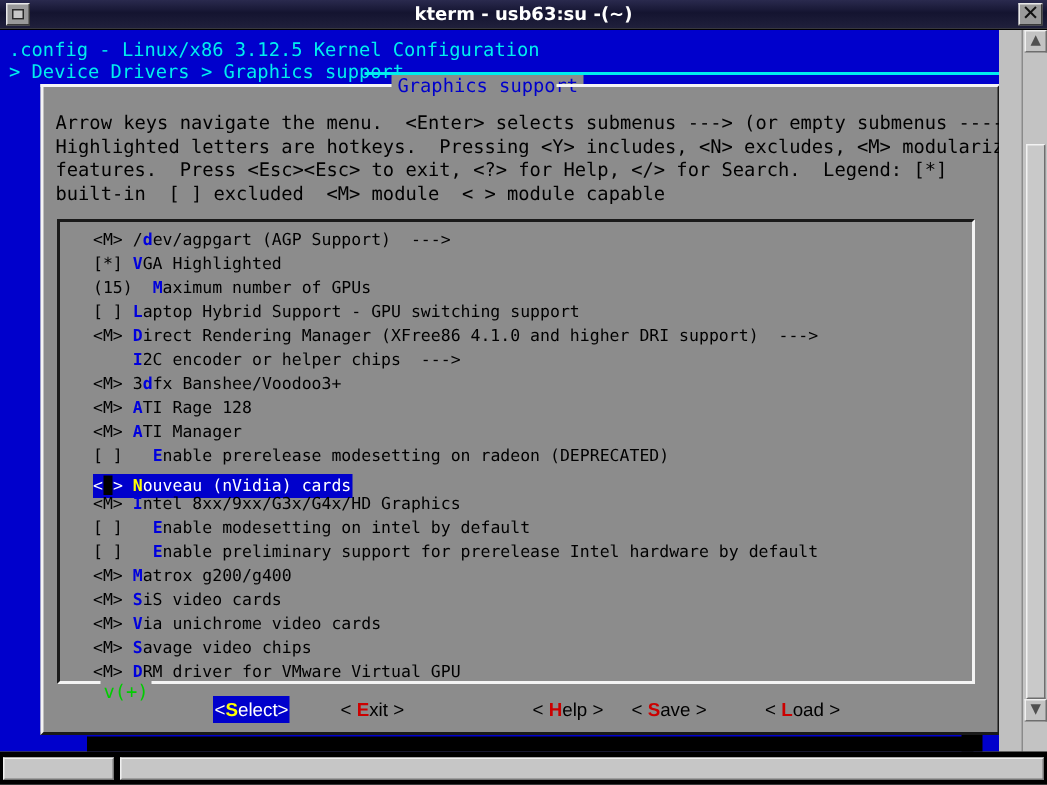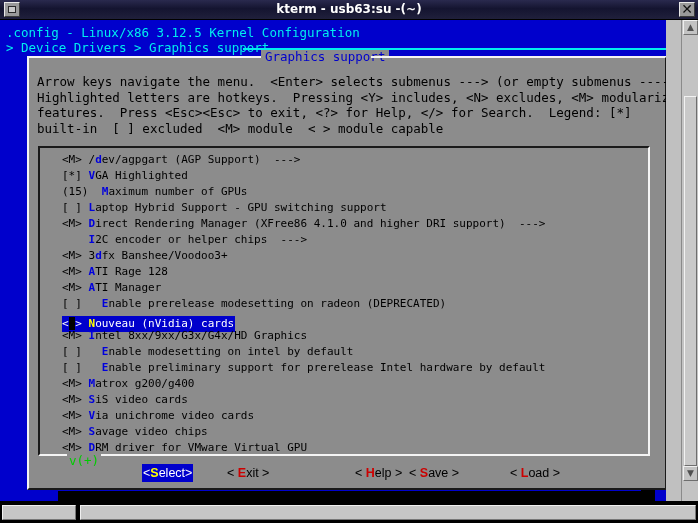--- a/index.html
+++ b/index.html
@@ -299,7 +299,7 @@
   #btn-select { left: 113px; }
   #btn-exit   { left: 198px; }
   #btn-help   { left: 300px; margin-left: 26px; }
-  #btn-save   { left: 380px; text-align: right; }
+  #btn-save   { left: 392px; text-align: right; }
   #btn-load   { left: 481px; }
 
   

